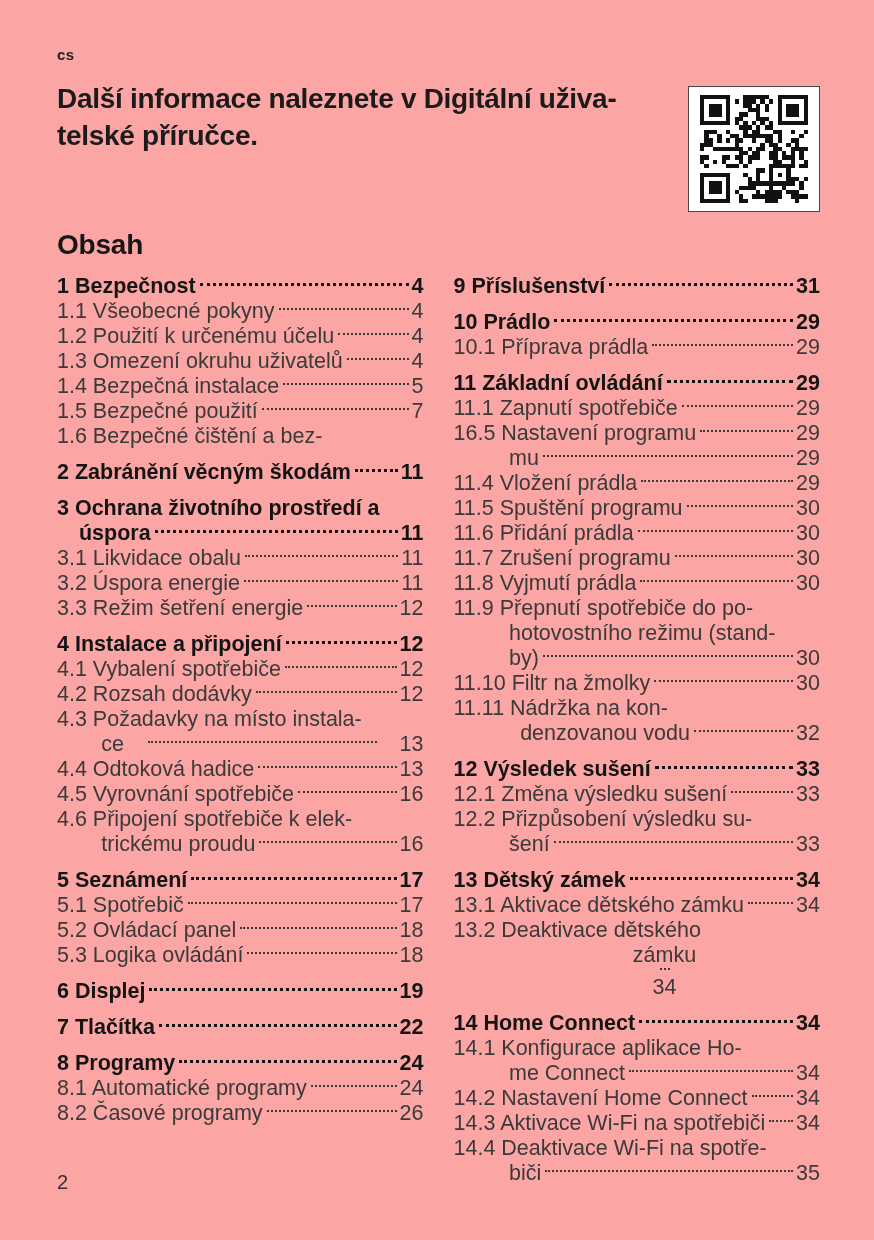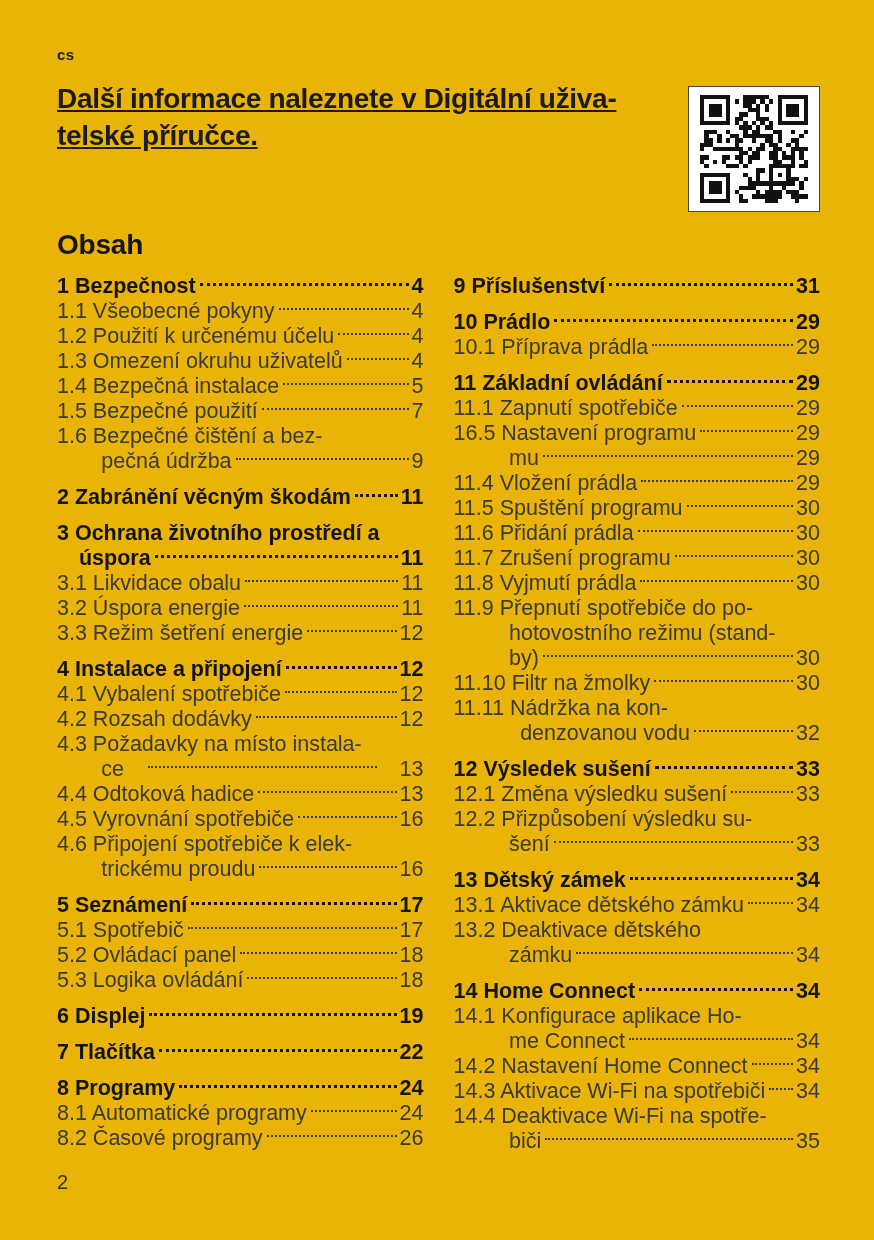--- a/index.html
+++ b/index.html
@@ -9,7 +9,7 @@
     position: relative;
     width: 874px; height: 1240px;
     margin: 0 auto;
-    background: #eab308;
+    background: #fca5a5;
     color: #1f1f1f;
     padding: 46px 54px 0 57px;
     overflow: hidden;

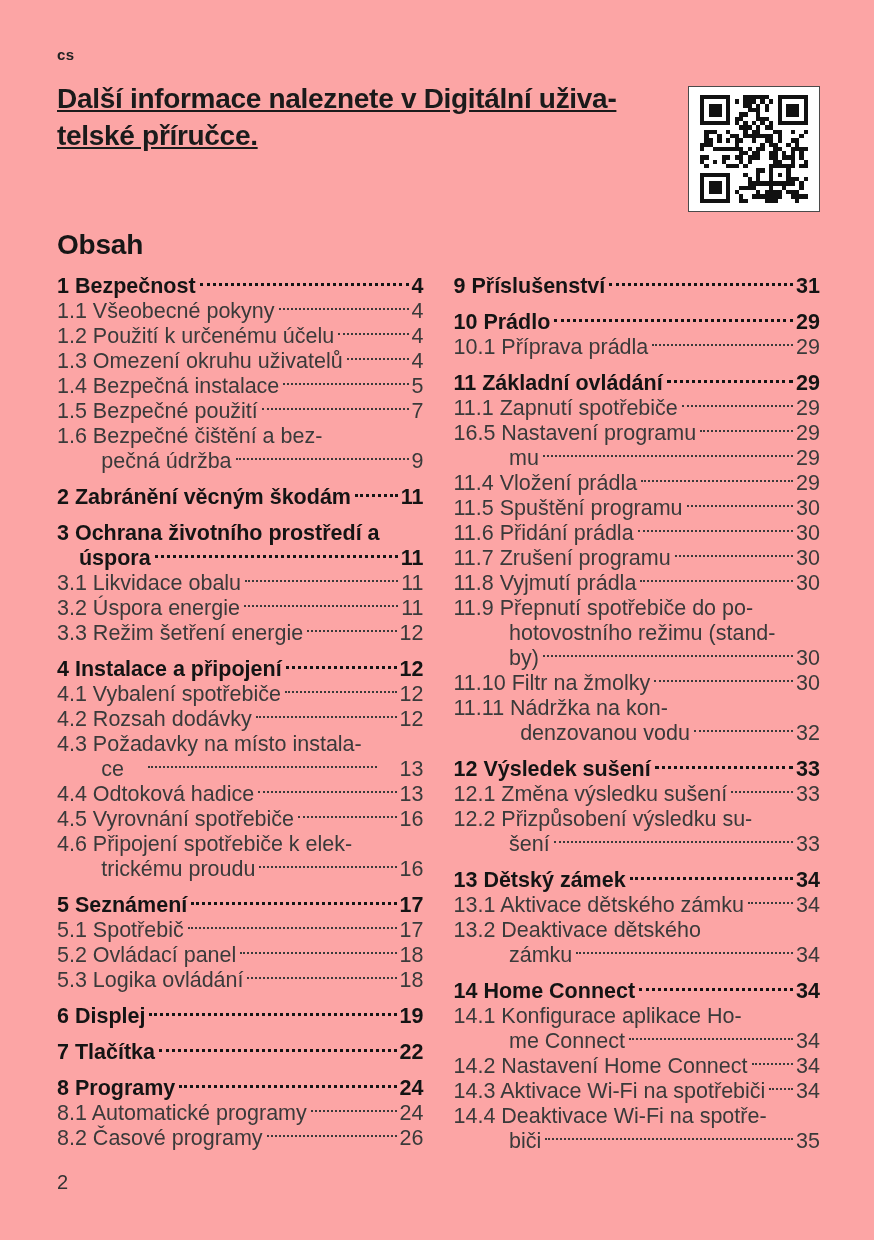--- a/index.html
+++ b/index.html
@@ -32,7 +32,6 @@
     line-height: 37px;
     letter-spacing: -0.3px;
     color: #1b1b1b;
-    text-decoration: underline;
   }
   .qrbox {
     flex: 0 0 auto;

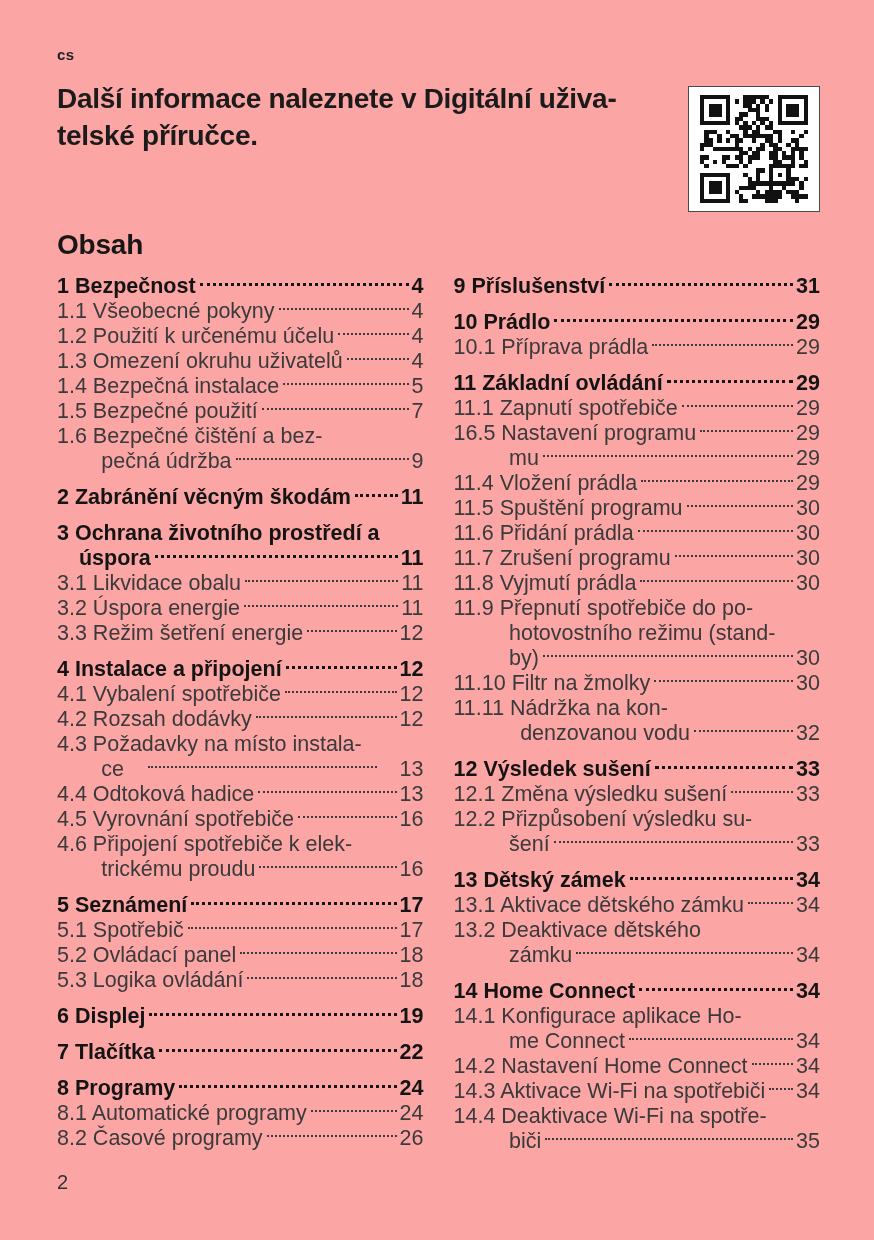--- a/index.html
+++ b/index.html
@@ -462,11 +462,6 @@
         </div>
         <div class="entry">
           <div class="line">1.6 Bezpečné čištění a bez-</div>
-          <div class="line last" style="padding-left: 2.06em;">
-            <span class="txt">pečná údržba</span>
-            <span class="dots"></span>
-            <span class="pg">9</span>
-          </div>
         </div>
         <div class="entry bold">
           <div class="line last">

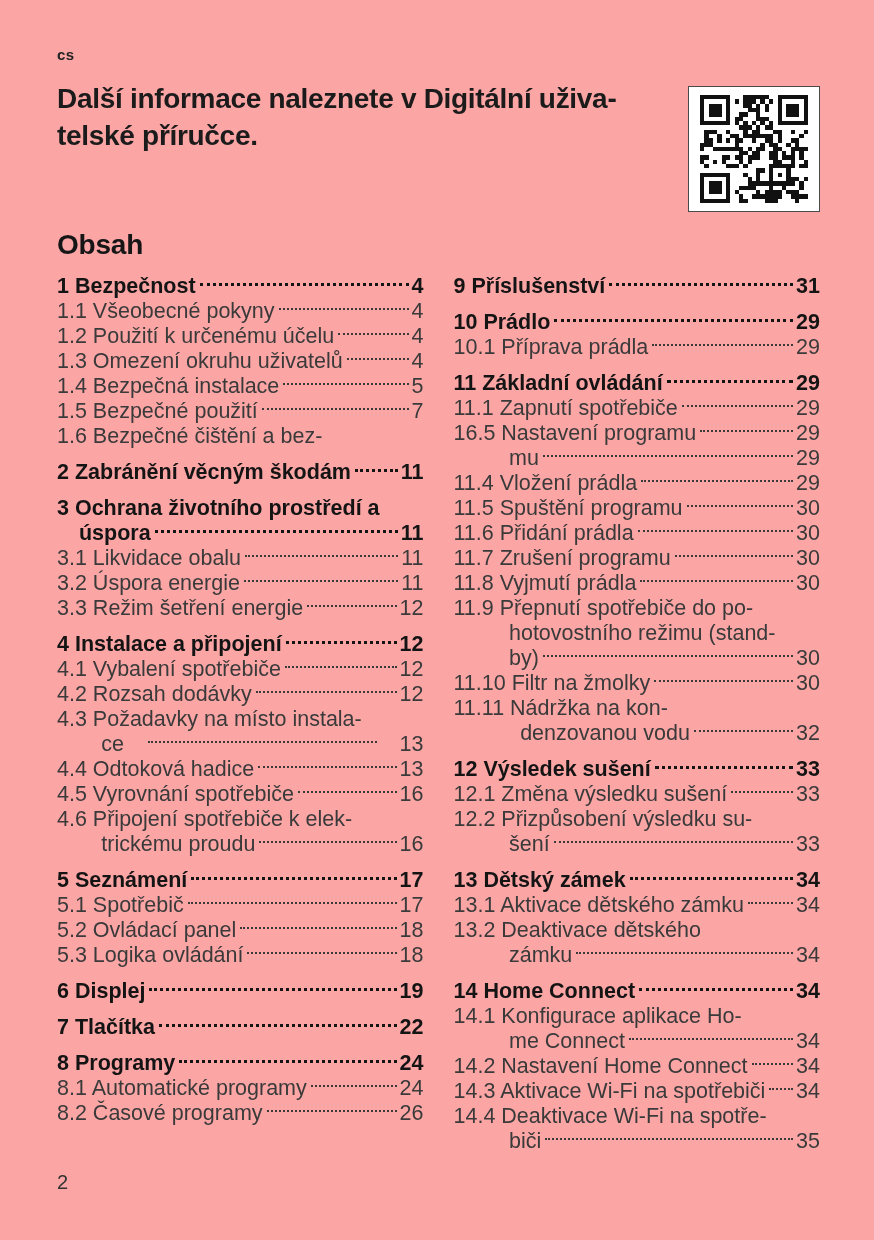--- a/index.html
+++ b/index.html
@@ -761,7 +761,7 @@
         </div>
         <div class="entry">
           <div class="line">13.2 Deaktivace dětského</div>
-          <div class="line last" style="padding-left: 2.58em;">
+          <div class="line last" style="padding-left: 2.58em; flex-direction: column;">
             <span class="txt">zámku</span>
             <span class="dots"></span>
             <span class="pg">34</span>

